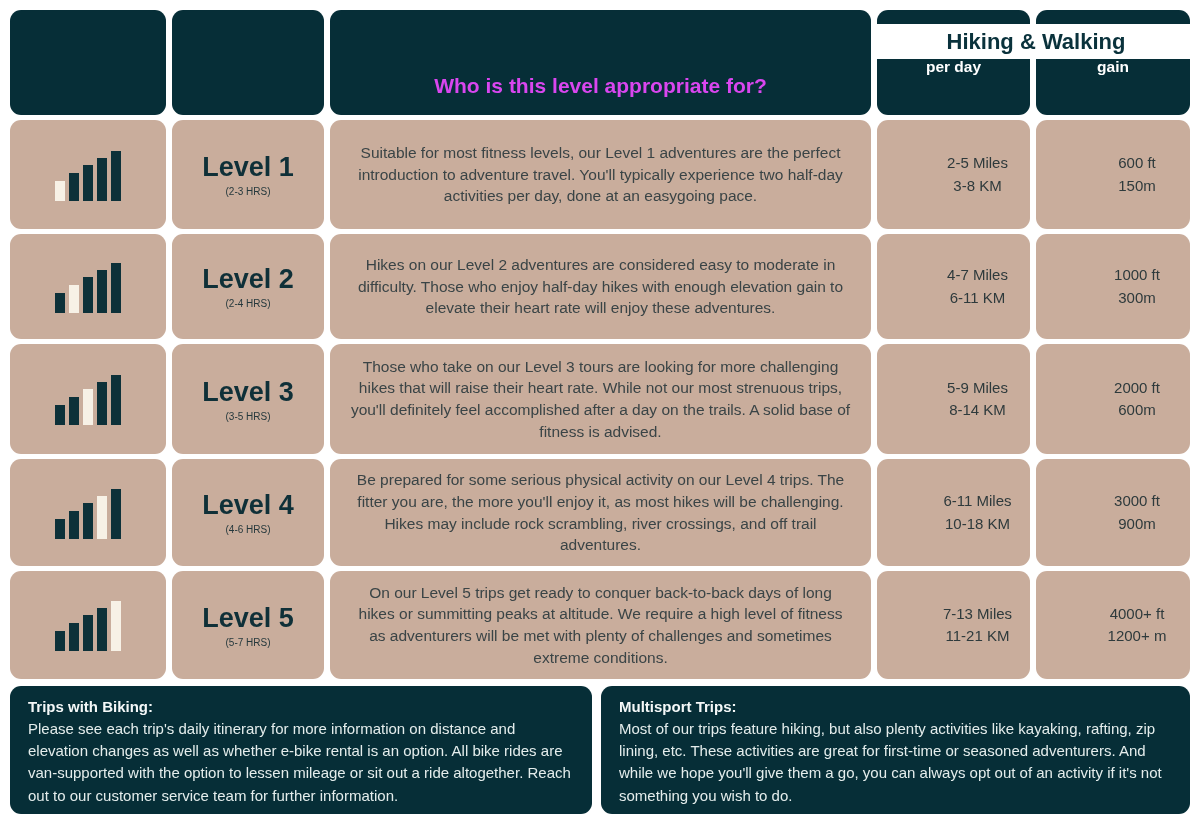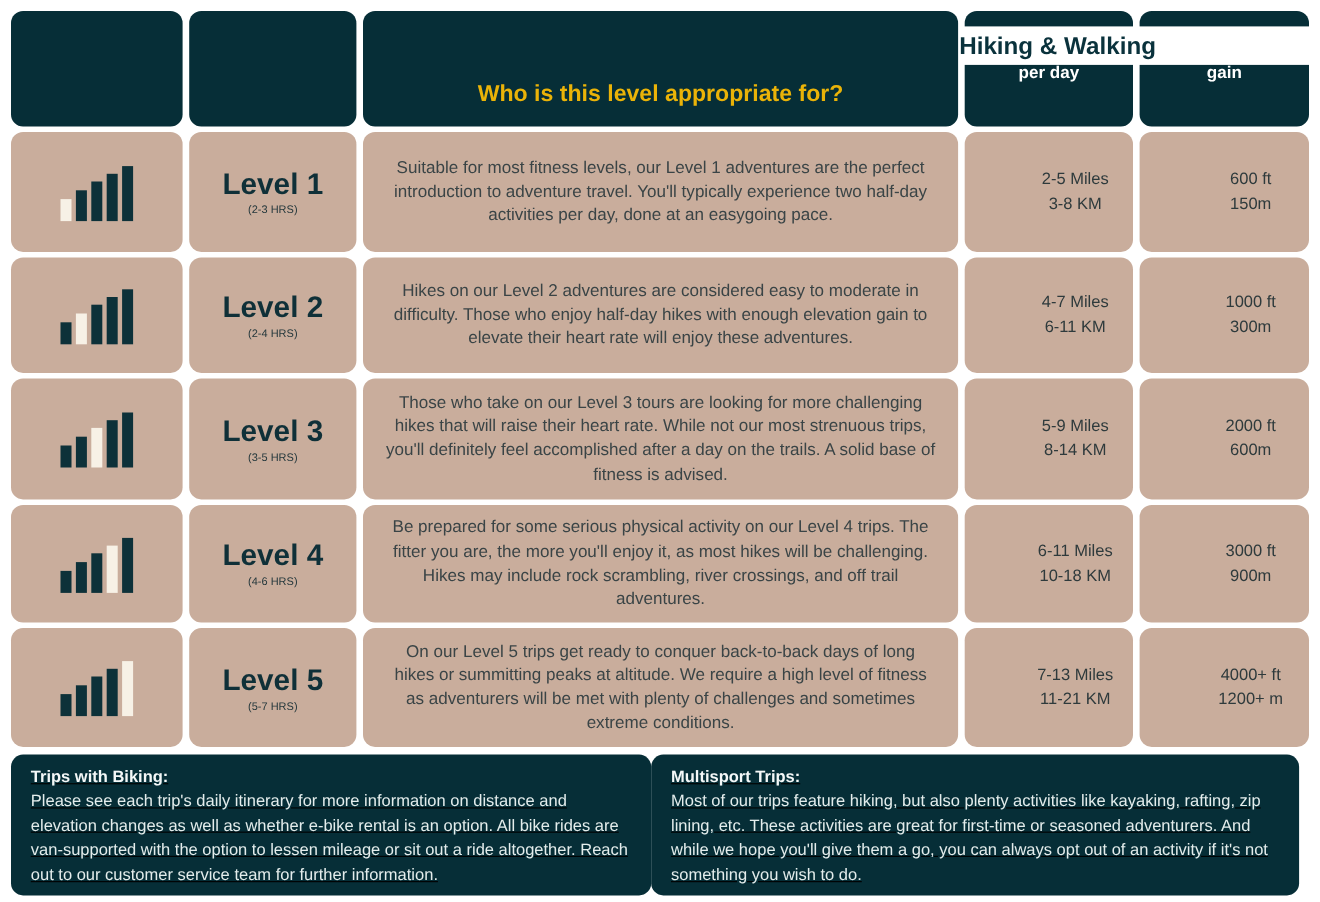--- a/index.html
+++ b/index.html
@@ -24,7 +24,7 @@
               padding-bottom:11px; color:#ffffff; font-weight:bold; font-size:15.5px;
               text-align:center; line-height:1.35; }
   .band { position:absolute; left:872px; top:24px; width:328px; height:35px; background:#ffffff;
-          display:flex; align-items:center; z-index:2; }
+          display:flex; align-items:center; justify-content:center; z-index:2; }
   .band-title { color:#0a323c; font-weight:bold; font-size:22px; }
 
   

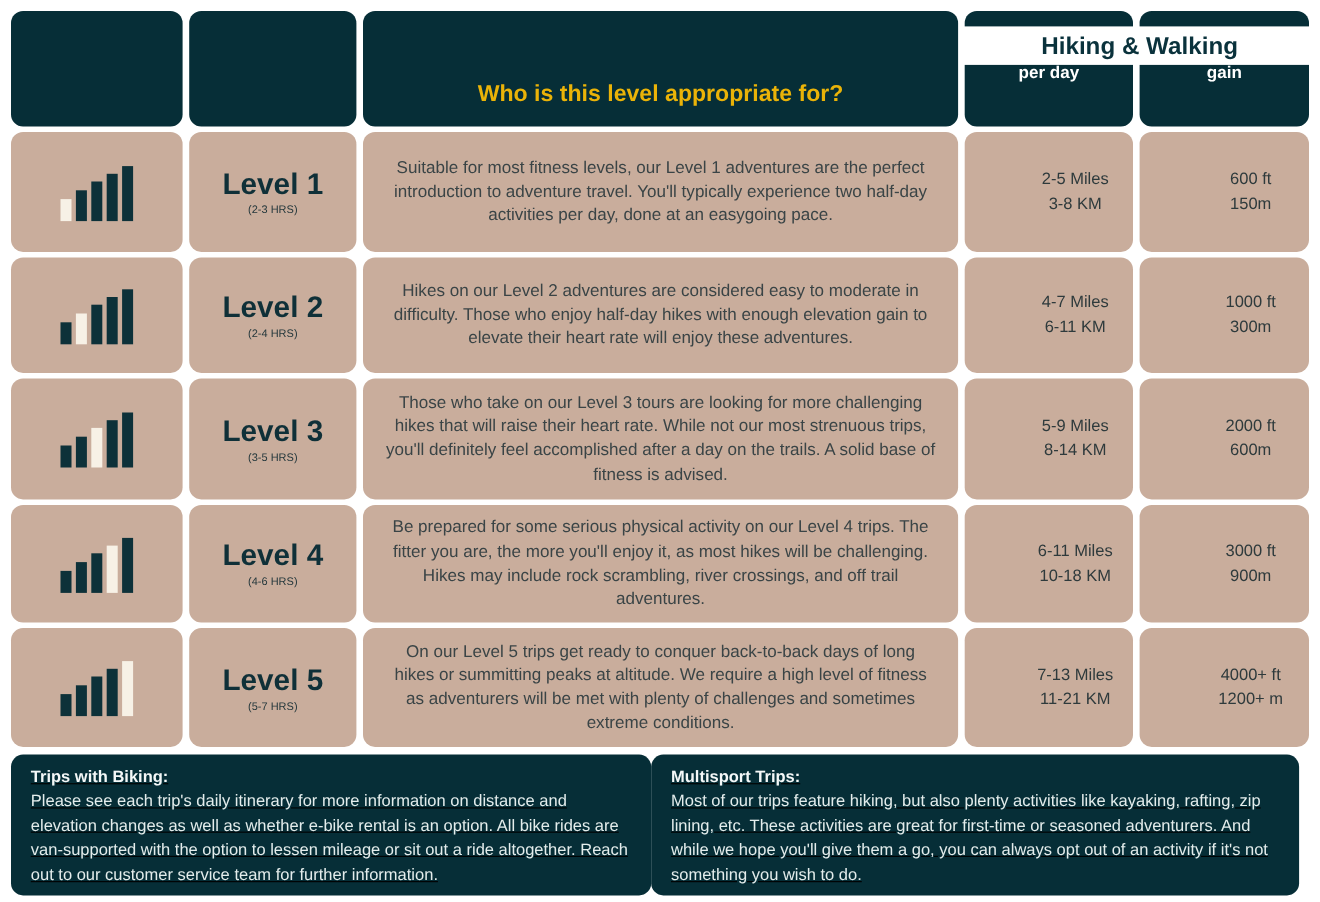--- a/index.html
+++ b/index.html
@@ -19,7 +19,7 @@
 
   
   .who-cell { display:flex; align-items:flex-end; justify-content:center; padding-bottom:17px;
-              color:#eab308; font-weight:bold; font-size:21px; }
+              color:#d946ef; font-weight:bold; font-size:21px; }
   .sub-cell { display:flex; flex-direction:column; align-items:center; justify-content:center;
               padding-bottom:11px; color:#ffffff; font-weight:bold; font-size:15.5px;
               text-align:center; line-height:1.35; }

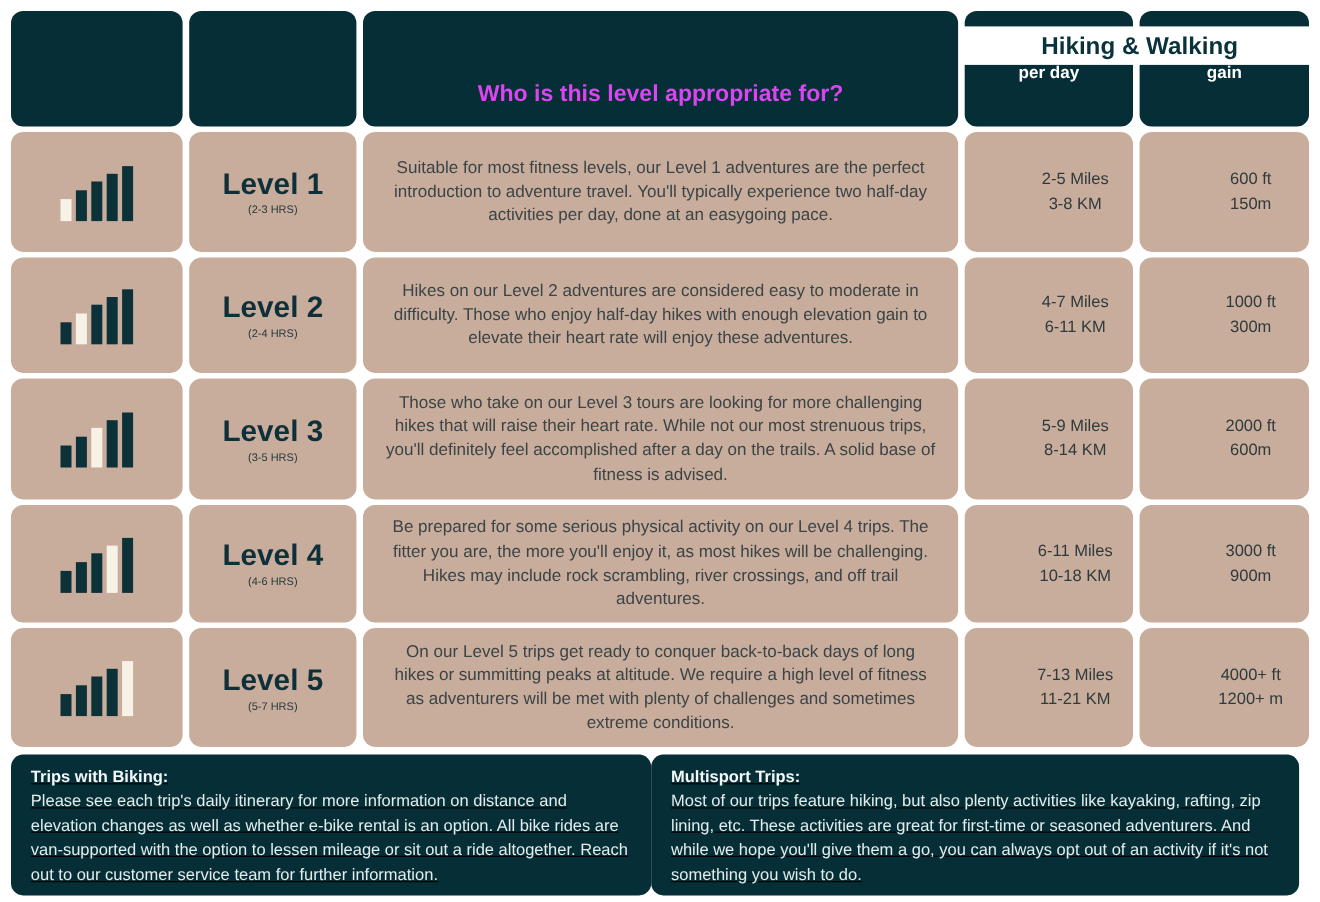--- a/index.html
+++ b/index.html
@@ -56,7 +56,7 @@
                 text-align:center; font-size:15px; color:#2e3a3c; line-height:1.5;padding-left:48px; }
 
   
-  .footnotes { position:absolute; left:10px; top:686px; width:1180px; display:flex; gap:0;text-decoration:underline; }
+  .footnotes { position:absolute; left:10px; top:686px; width:1180px; display:flex; gap:9px; }
   .note { background:#062e37; border-radius:11px; height:128px; box-sizing:border-box; padding:12px 18px; }
   .note-left  { width:582px; }
   .note-right { width:589px; }

